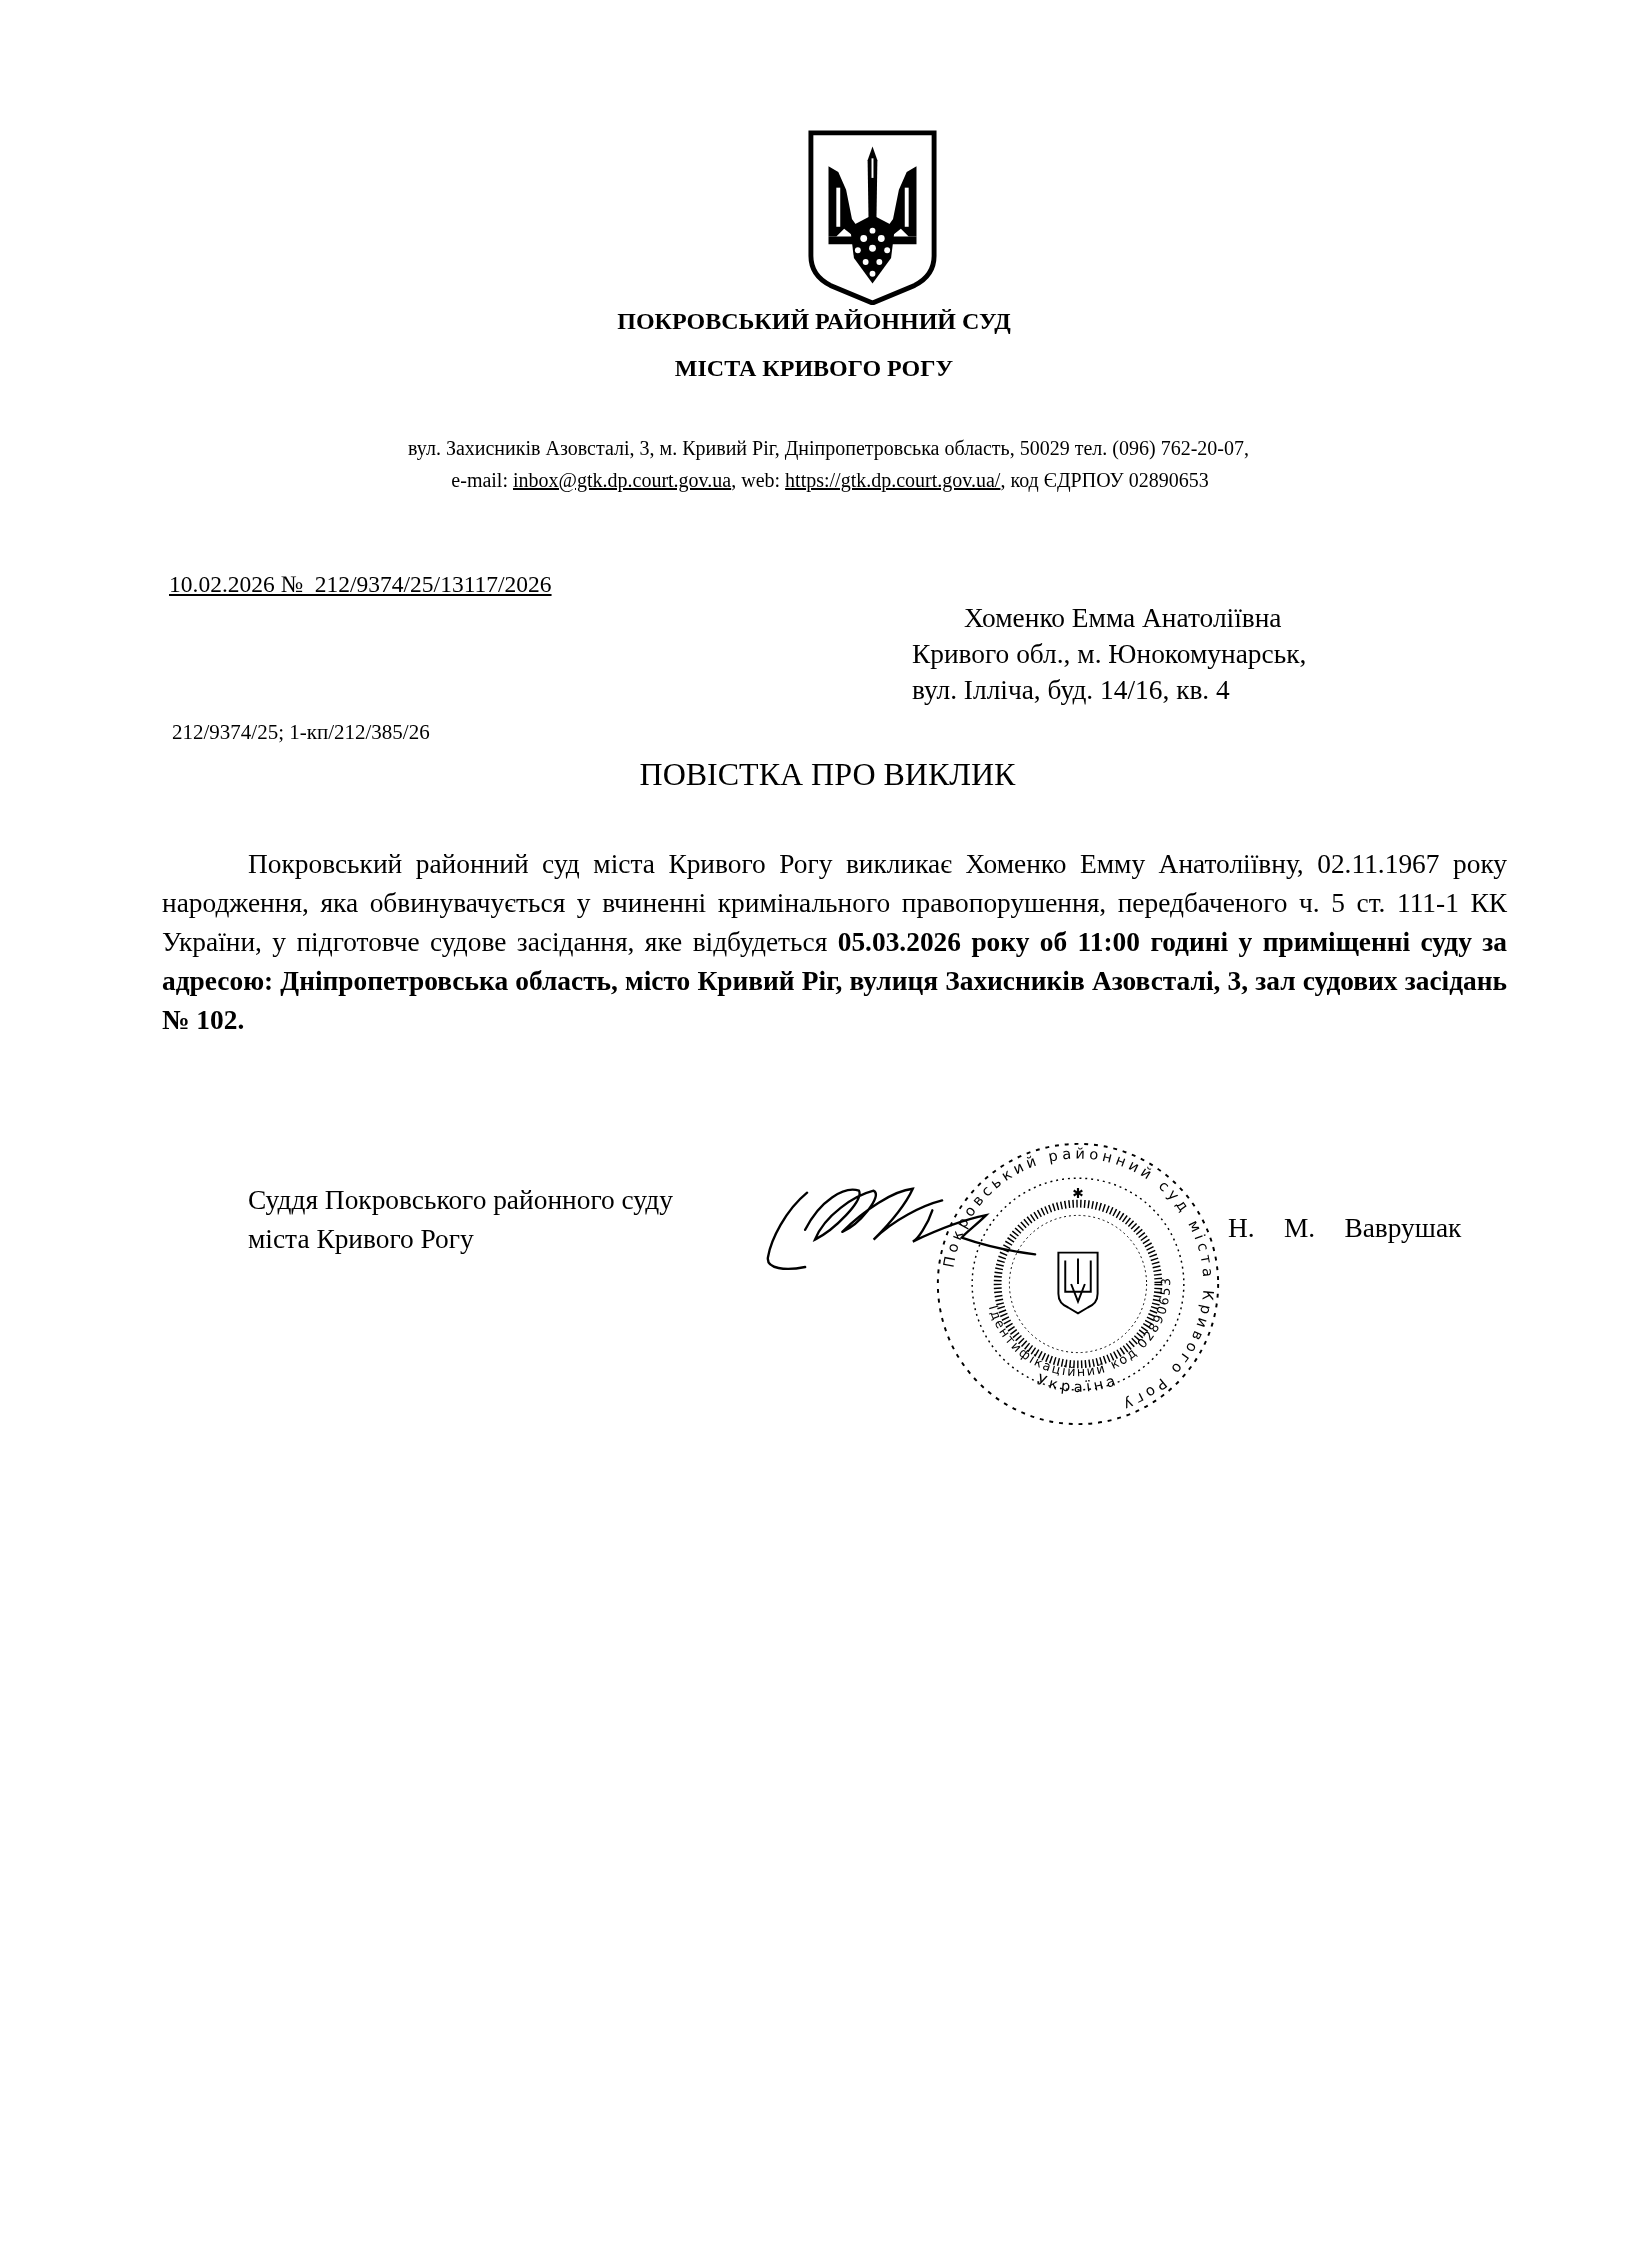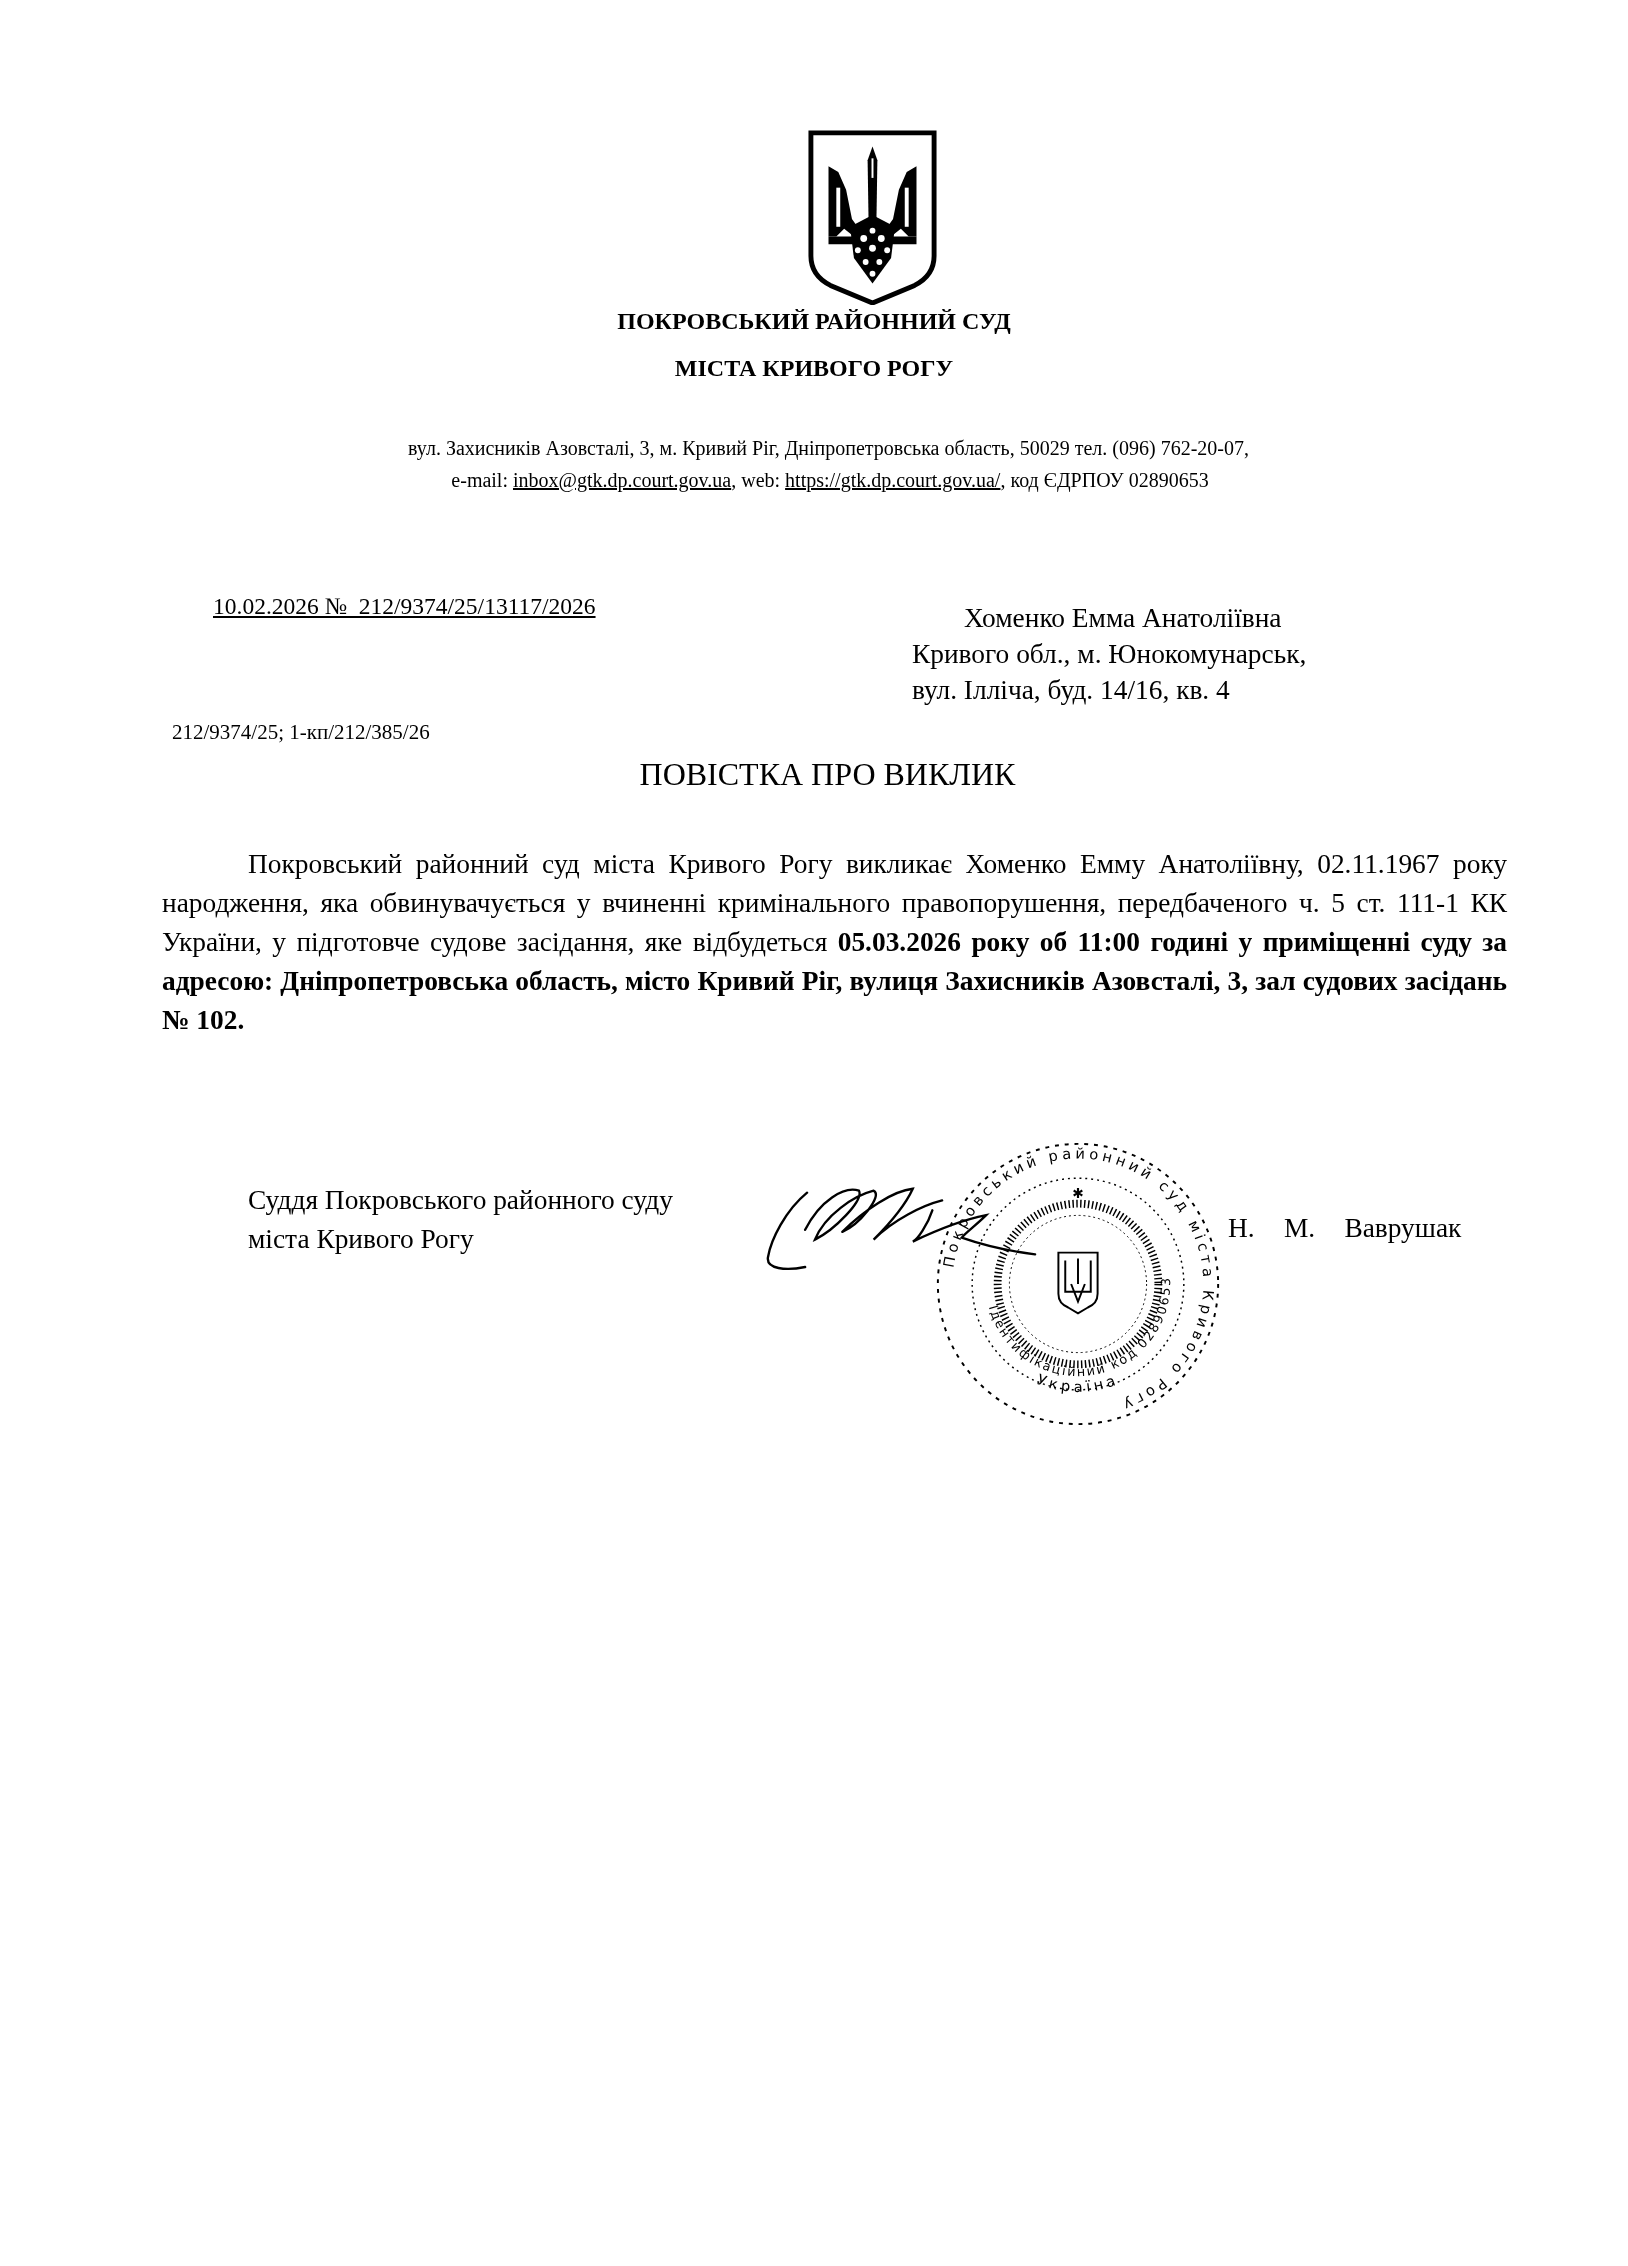--- a/index.html
+++ b/index.html
@@ -41,8 +41,8 @@
 
     
     #outgoing-ref {
-      left: 169px; top: 592px; font-size: 23.5px; line-height: 29px;
-      text-decoration: underline; white-space: pre; margin-left: 44px;
+      left: 169px; top: 570px; font-size: 23.5px; line-height: 29px;
+      text-decoration: underline; white-space: pre;
     }
     #case-numbers {
       left: 172px; top: 720px; font-size: 21px; line-height: 25.5px;

